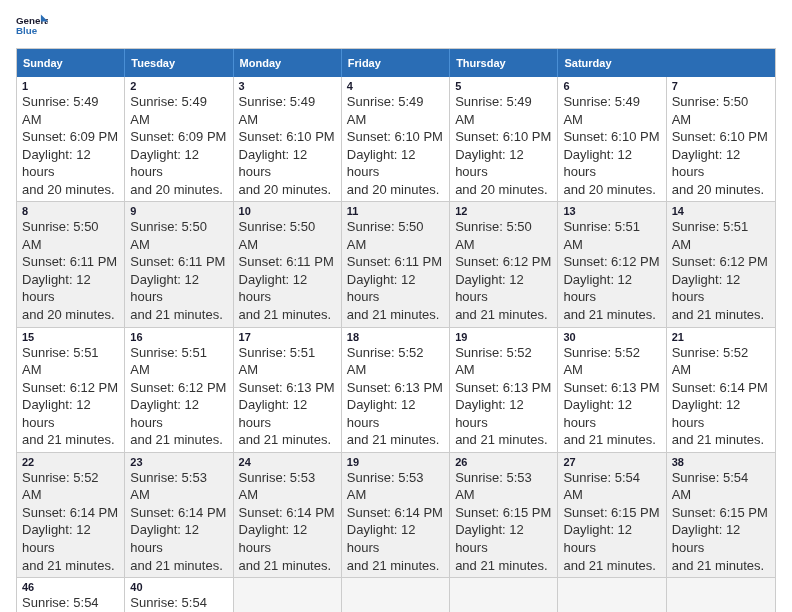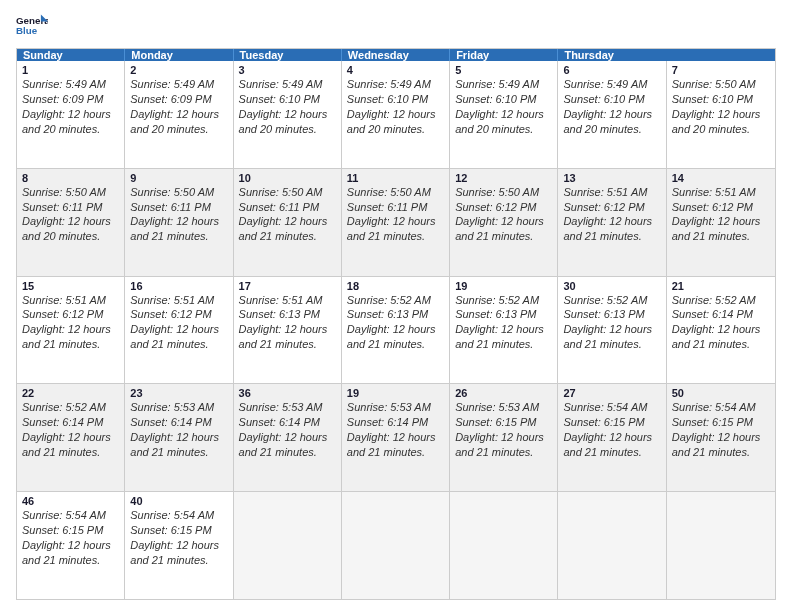--- a/index.html
+++ b/index.html
@@ -60,7 +60,7 @@
       color: #fff;
       font-size: 11px;
       font-weight: bold;
-      padding: 0 6px;
+      padding: 8px 6px;
       border-right: 1px solid #4a8fd5;
       text-align: left;
     }

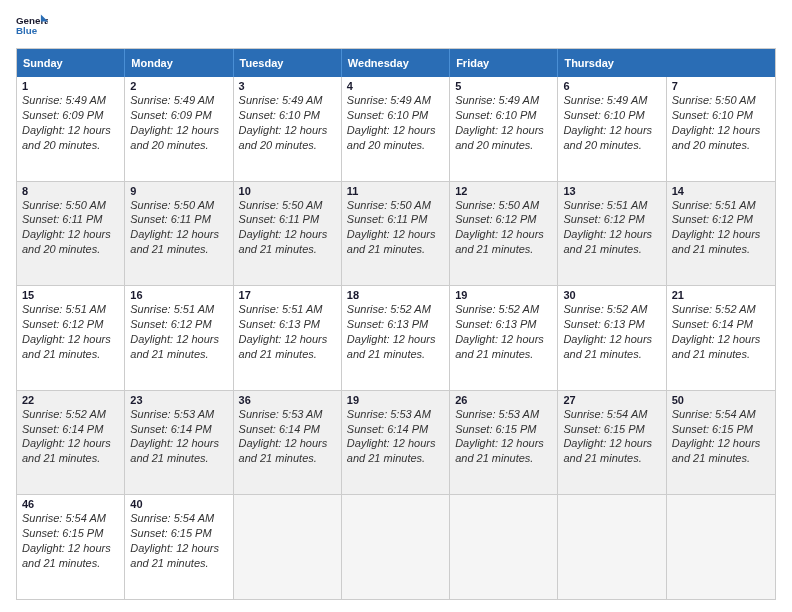--- a/index.html
+++ b/index.html
@@ -124,8 +124,8 @@
   <div class="calendar">
     <div class="cal-header">
         <div class="cal-header-cell">Sunday</div>
+        <div class="cal-header-cell">Tuesday</div>
         <div class="cal-header-cell">Monday</div>
-        <div class="cal-header-cell">Tuesday</div>
         <div class="cal-header-cell">Wednesday</div>
         <div class="cal-header-cell">Friday</div>
         <div class="cal-header-cell">Thursday</div>

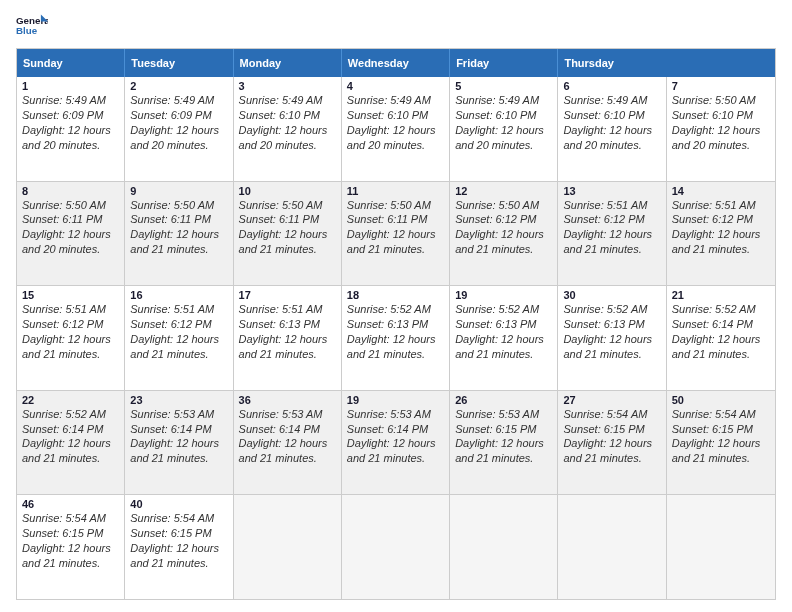--- a/index.html
+++ b/index.html
@@ -126,7 +126,6 @@
         <div class="cal-header-cell">Sunday</div>
         <div class="cal-header-cell">Tuesday</div>
         <div class="cal-header-cell">Monday</div>
-        <div class="cal-header-cell">Wednesday</div>
         <div class="cal-header-cell">Friday</div>
         <div class="cal-header-cell">Thursday</div>
       </div>

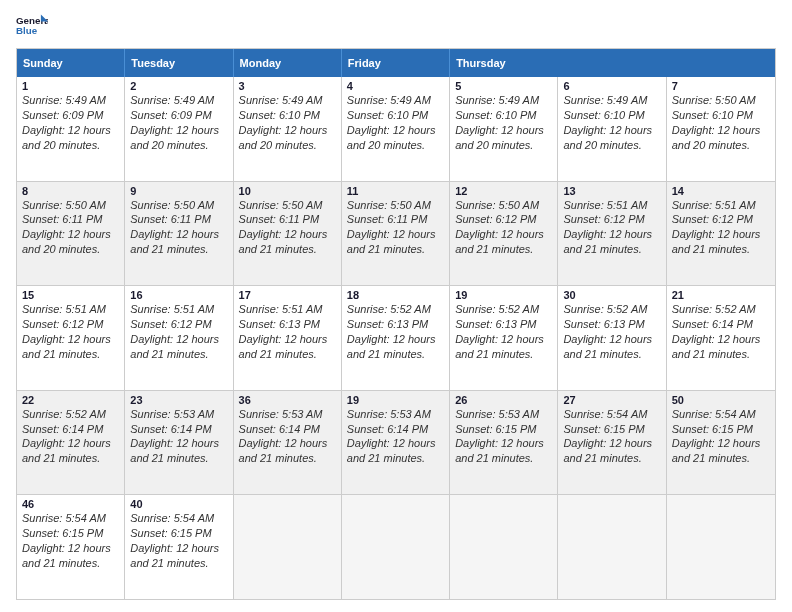--- a/index.html
+++ b/index.html
@@ -128,6 +128,7 @@
         <div class="cal-header-cell">Monday</div>
         <div class="cal-header-cell">Friday</div>
         <div class="cal-header-cell">Thursday</div>
+        <div class="cal-header-cell">Saturday</div>
       </div>
     <div class="cal-body">
         <div class="cal-row">

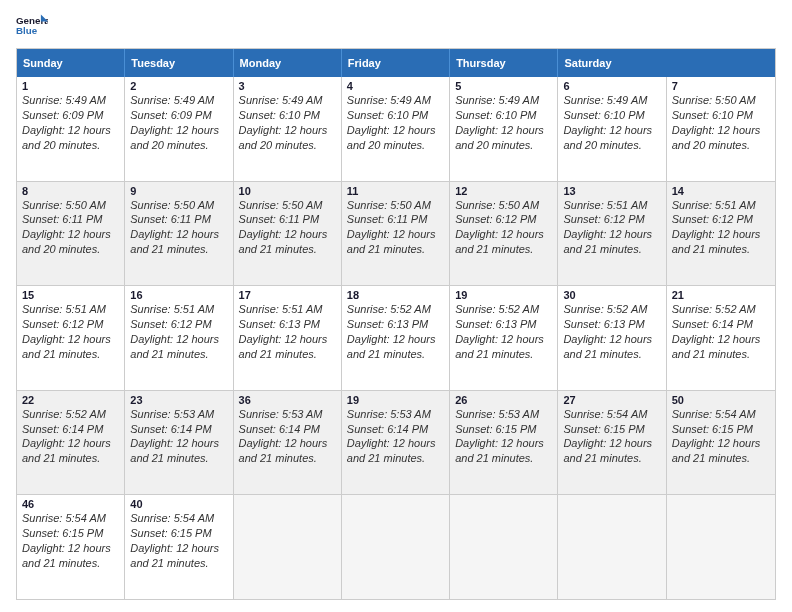--- a/index.html
+++ b/index.html
@@ -97,10 +97,9 @@
       margin-bottom: 1px;
     }
     .cell-text {
-      font-size: 11px;
+      font-size: 13px;
       color: #333;
       line-height: 1.35;
-      font-style: italic;
     }
   </style>
 </head>

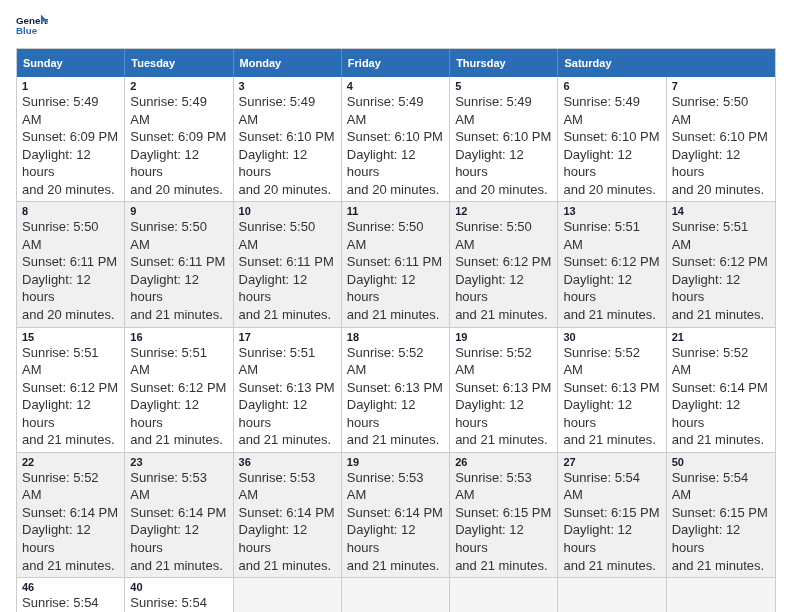--- a/index.html
+++ b/index.html
@@ -230,7 +230,7 @@
             <div class="cell-text">Sunrise: 5:53 AM<br>Sunset: 6:14 PM<br>Daylight: 12 hours<br>and 21 minutes.</div>
           </div>
           <div class="cal-cell shaded">
-            <span class="day-num">36</span>
+            <span class="day-num">24</span>
             <div class="cell-text">Sunrise: 5:53 AM<br>Sunset: 6:14 PM<br>Daylight: 12 hours<br>and 21 minutes.</div>
           </div>
           <div class="cal-cell shaded">

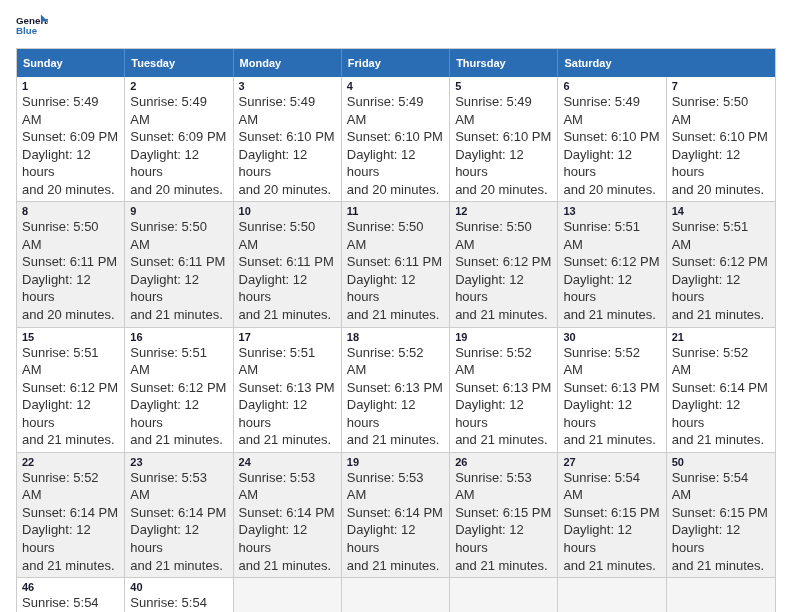--- a/index.html
+++ b/index.html
@@ -246,7 +246,7 @@
             <div class="cell-text">Sunrise: 5:54 AM<br>Sunset: 6:15 PM<br>Daylight: 12 hours<br>and 21 minutes.</div>
           </div>
           <div class="cal-cell shaded">
-            <span class="day-num">50</span>
+            <span class="day-num">38</span>
             <div class="cell-text">Sunrise: 5:54 AM<br>Sunset: 6:15 PM<br>Daylight: 12 hours<br>and 21 minutes.</div>
           </div>
         </div>

